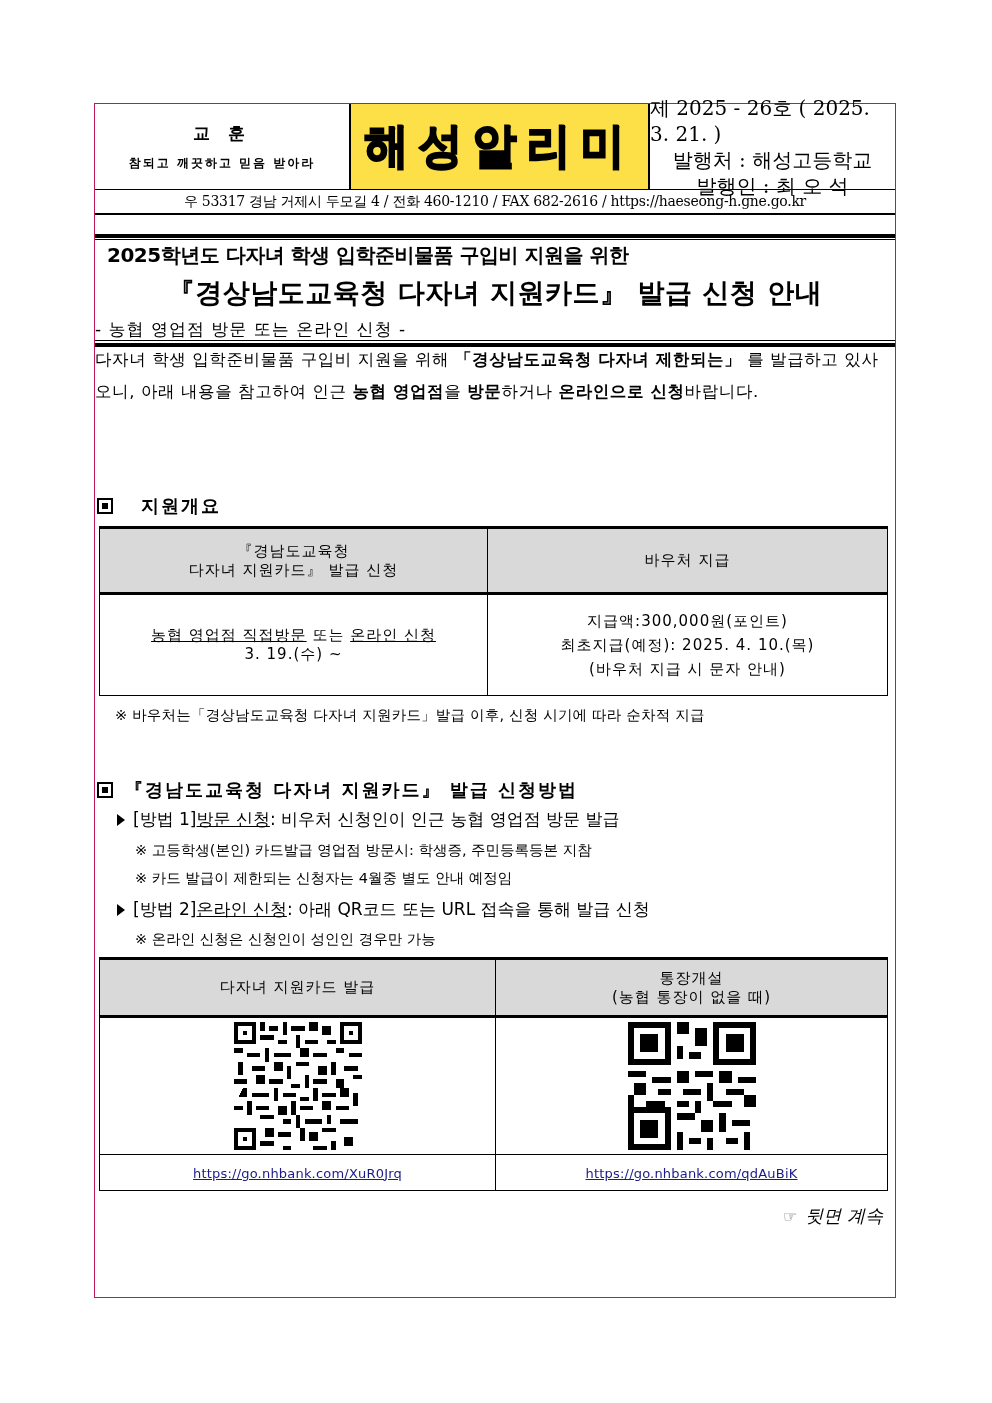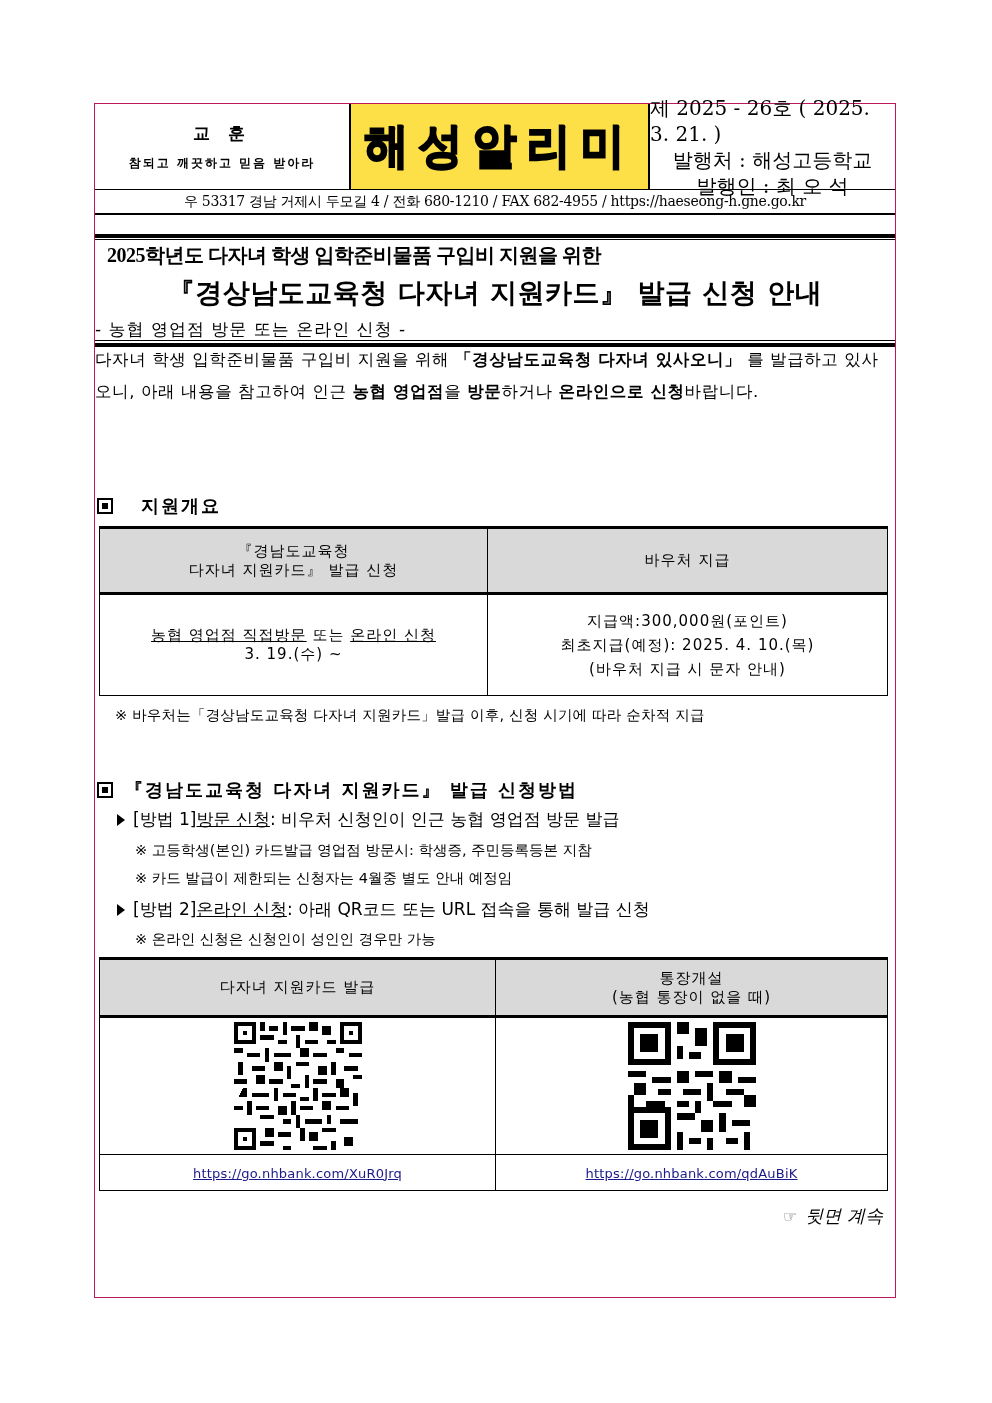--- a/index.html
+++ b/index.html
@@ -64,7 +64,7 @@
       <div>발행인 : 최 오 석</div>
     </div>
   </div>
-  <div class="addr">우 53317  경남 거제시 두모길 4  /  전화  680-1210 /  FAX 682-4955  /  https://haeseong-h.gne.go.kr</div>
+  <div class="addr">우 53317  경남 거제시 두모길 4  /  전화  460-1210 /  FAX 682-2616  /  https://haeseong-h.gne.go.kr</div>
 
   <div class="title-rule" style="top:130px;"></div>
   <div class="title-rule thin" style="top:135px;"></div>

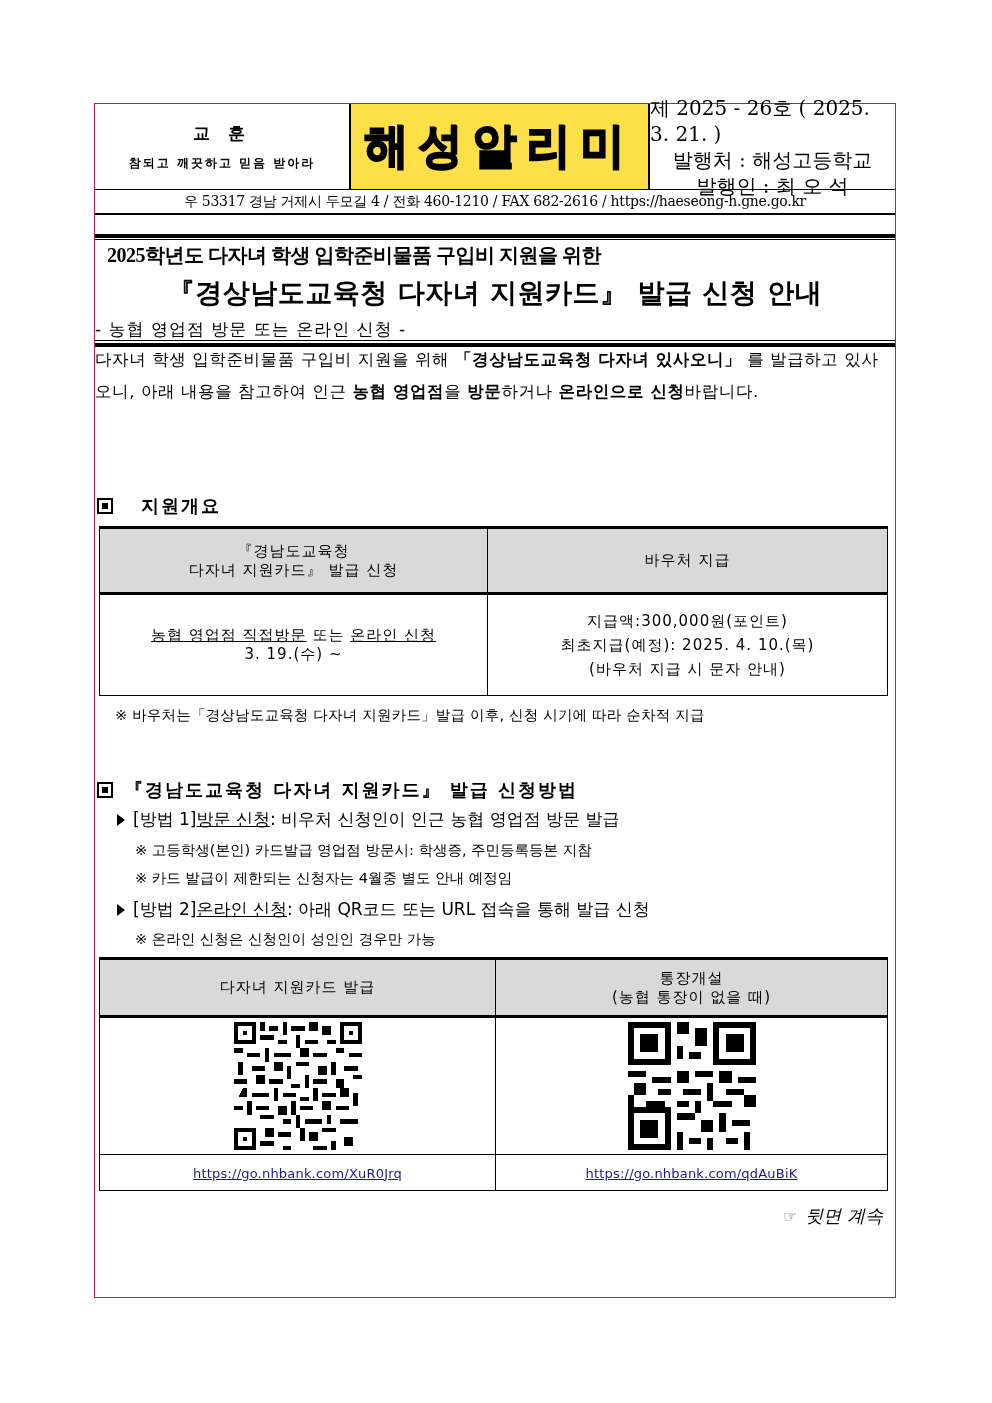--- a/index.html
+++ b/index.html
@@ -19,7 +19,7 @@
   
   .title-rule { position:absolute; left:0; width:800px; border-top:4px solid #000; }
   .title-rule.thin { border-top:1px solid #000; }
-  .t-sub { position:absolute; left:12px; top:138px; font-size:20px; font-weight:bold; letter-spacing:-0.5px;font-family:Liberation Serif, serif; }
+  .t-sub { position:absolute; left:12px; top:138px; font-size:20px; font-weight:bold; letter-spacing:-0.5px; }
   .t-main { position:absolute; left:0; width:800px; top:171px; text-align:center; font-size:27px; font-weight:bold; letter-spacing:0.5px; }
   .t-note { position:absolute; left:0; width:800px; top:214px; font-size:17px; letter-spacing:1px; }
 

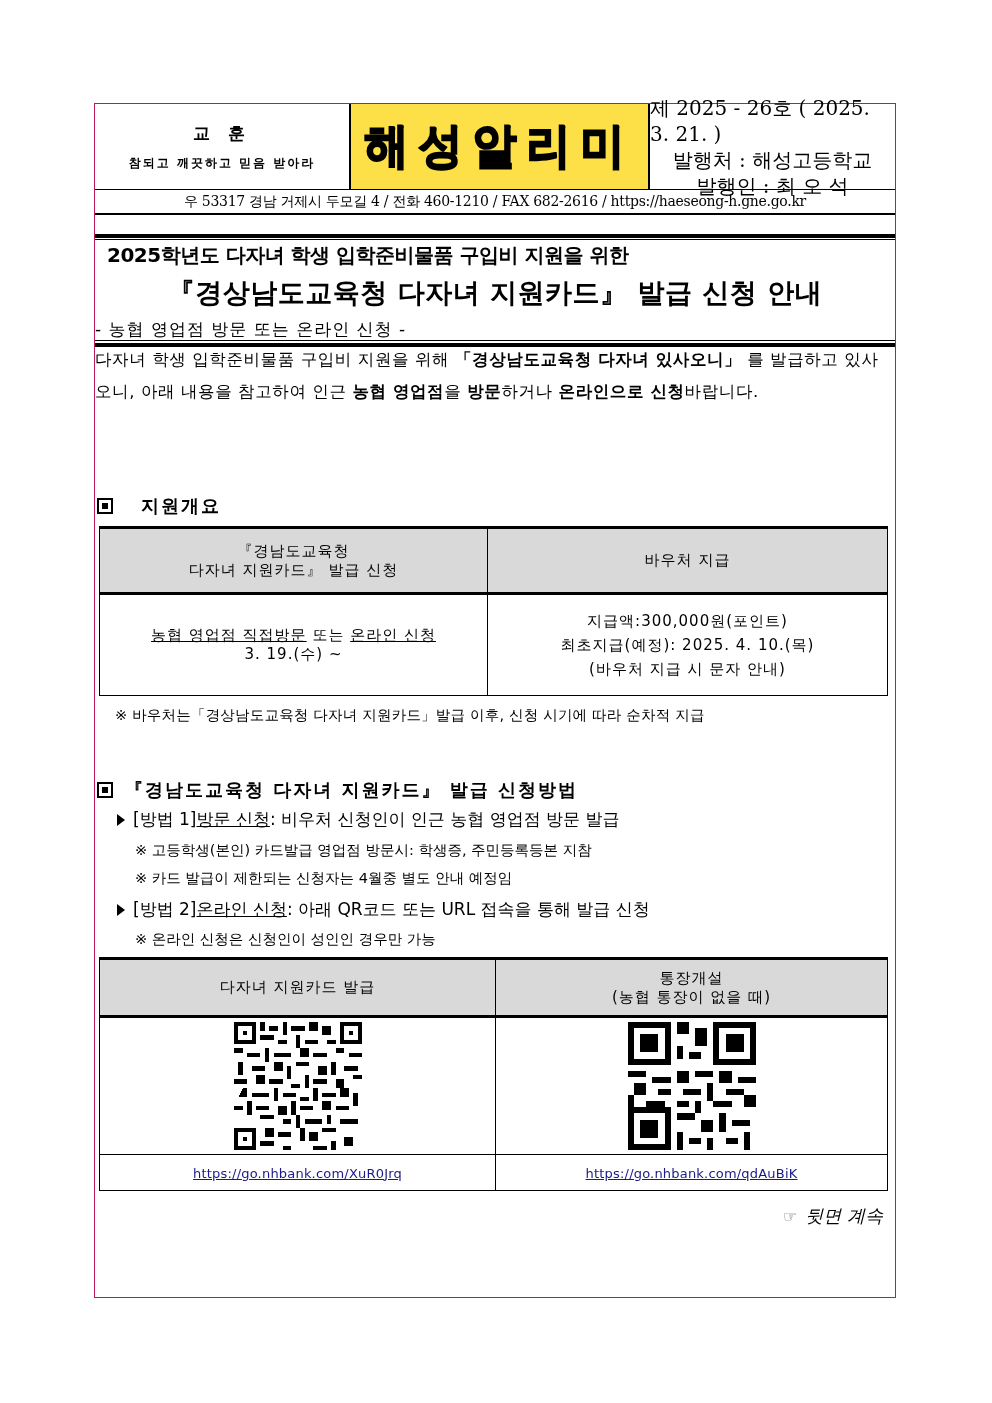--- a/index.html
+++ b/index.html
@@ -74,7 +74,7 @@
   <div class="title-rule thin" style="top:236px;"></div>
   <div class="title-rule" style="top:239px;"></div>
 
-  <div class="intro"><span> 다자녀 학생 입학준비물품 구입비 지원을 위해 </span><b>「경상남도교육청 다자녀 있사오니」</b><span> 를 발급하고 있사오니, 아래 내용을 참고하여 인근 </span><b>농협 영업점</b><span>을 </span><b>방문</b><span>하거나 </span><b>온라인으로 신청</b><span>바랍니다.</span></div>
+  <div class="intro"><span> 다자녀 학생 입학준비물품 구입비 지원을 위해 </span><b>「경상남도교육청 다자녀 제한되는」</b><span> 를 발급하고 있사오니, 아래 내용을 참고하여 인근 </span><b>농협 영업점</b><span>을 </span><b>방문</b><span>하거나 </span><b>온라인으로 신청</b><span>바랍니다.</span></div>
 
   <div class="sec-head" style="top:390px;gap:16px;">
     <span class="sq"></span>

